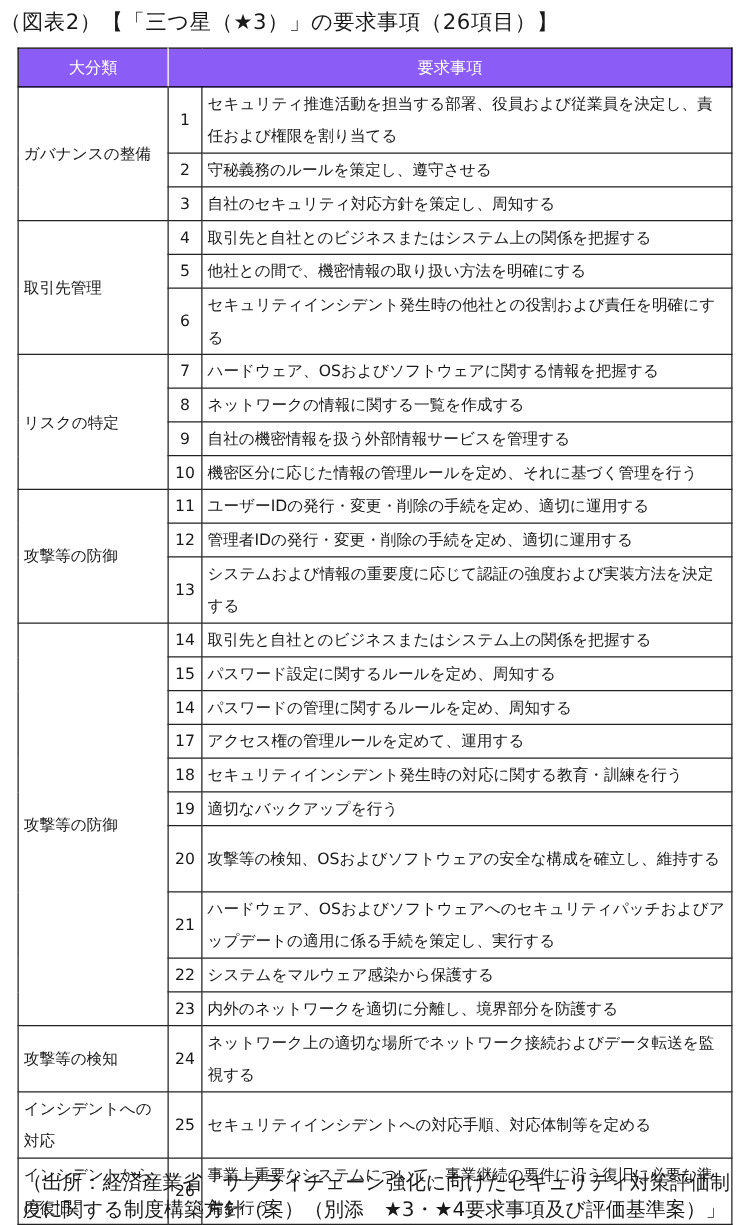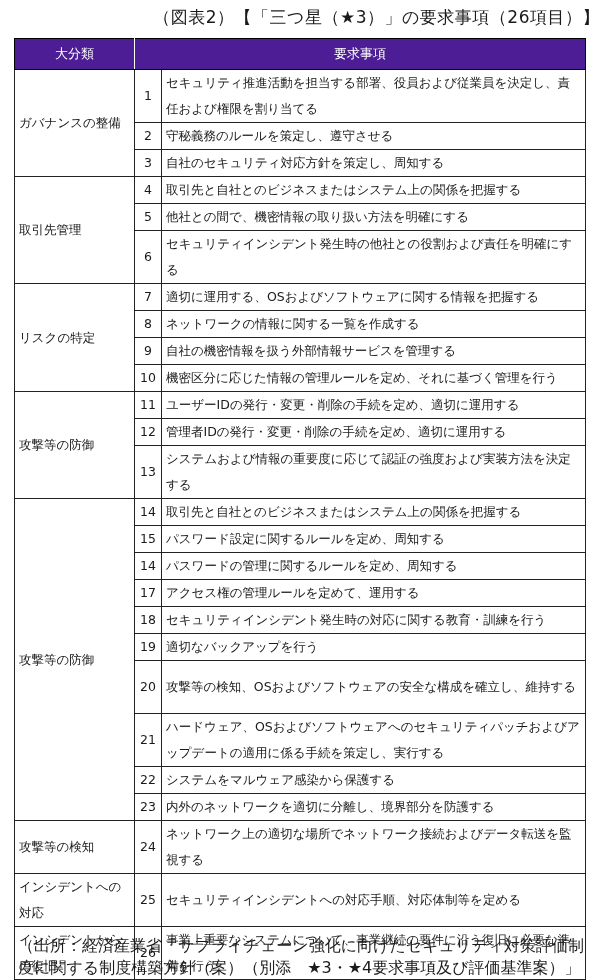--- a/index.html
+++ b/index.html
@@ -11,7 +11,7 @@
   }
   .title {
     position: absolute; top: 6px; left: 0; width: 600px;
-    text-align: right; font-size: 17px; letter-spacing: 0.5px;
+    text-align: left; font-size: 17px; letter-spacing: 0.5px;
   }
   table.req {
     position: absolute; top: 38px; left: 14px;

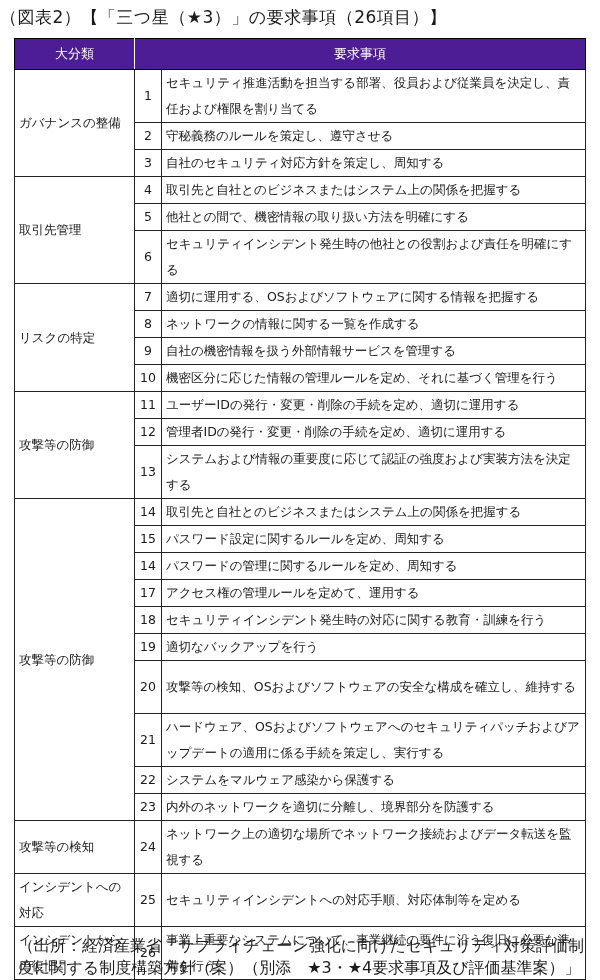--- a/index.html
+++ b/index.html
@@ -19,7 +19,7 @@
     font-size: 12.5px; table-layout: fixed;
   }
   table.req th {
-    background: #4c1d95; color: #fff; font-weight: normal;
+    background: #8b5cf6; color: #fff; font-weight: normal;
     height: 28px; font-size: 13px; border: 1px solid #000; margin-top: 38px;
   }
   table.req th.h1 { border-right: 1px solid #fff; }

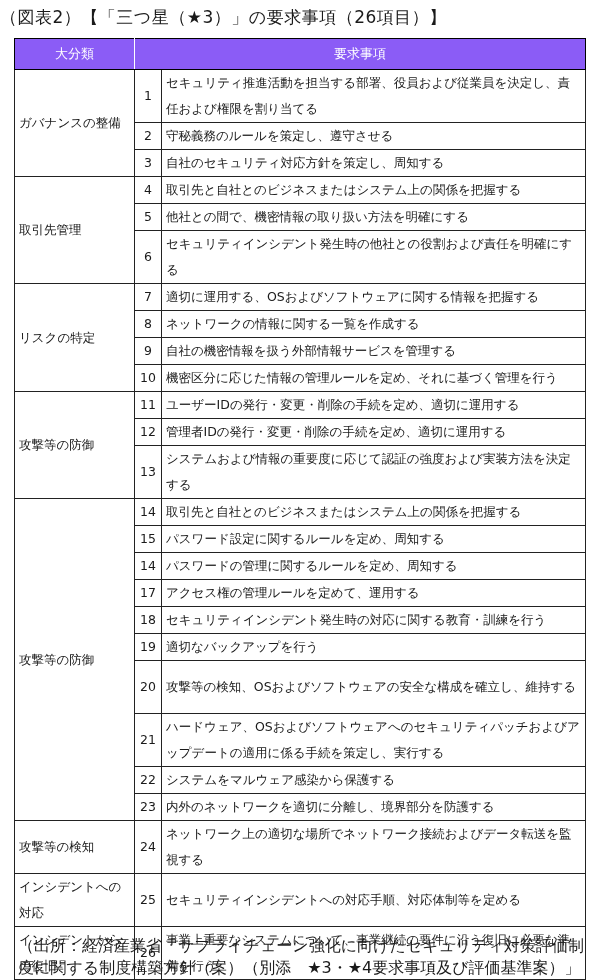--- a/index.html
+++ b/index.html
@@ -87,7 +87,7 @@
     <tr class="single">
       <td class="cat" rowspan="4">リスクの特定</td>
       <td class="num">7</td>
-      <td class="txt">適切に運用する、OSおよびソフトウェアに関する情報を把握する</td>
+      <td class="txt">ハードウェア、OSおよびソフトウェアに関する情報を把握する</td>
     </tr>
     <tr class="single">
       <td class="num">8</td>

